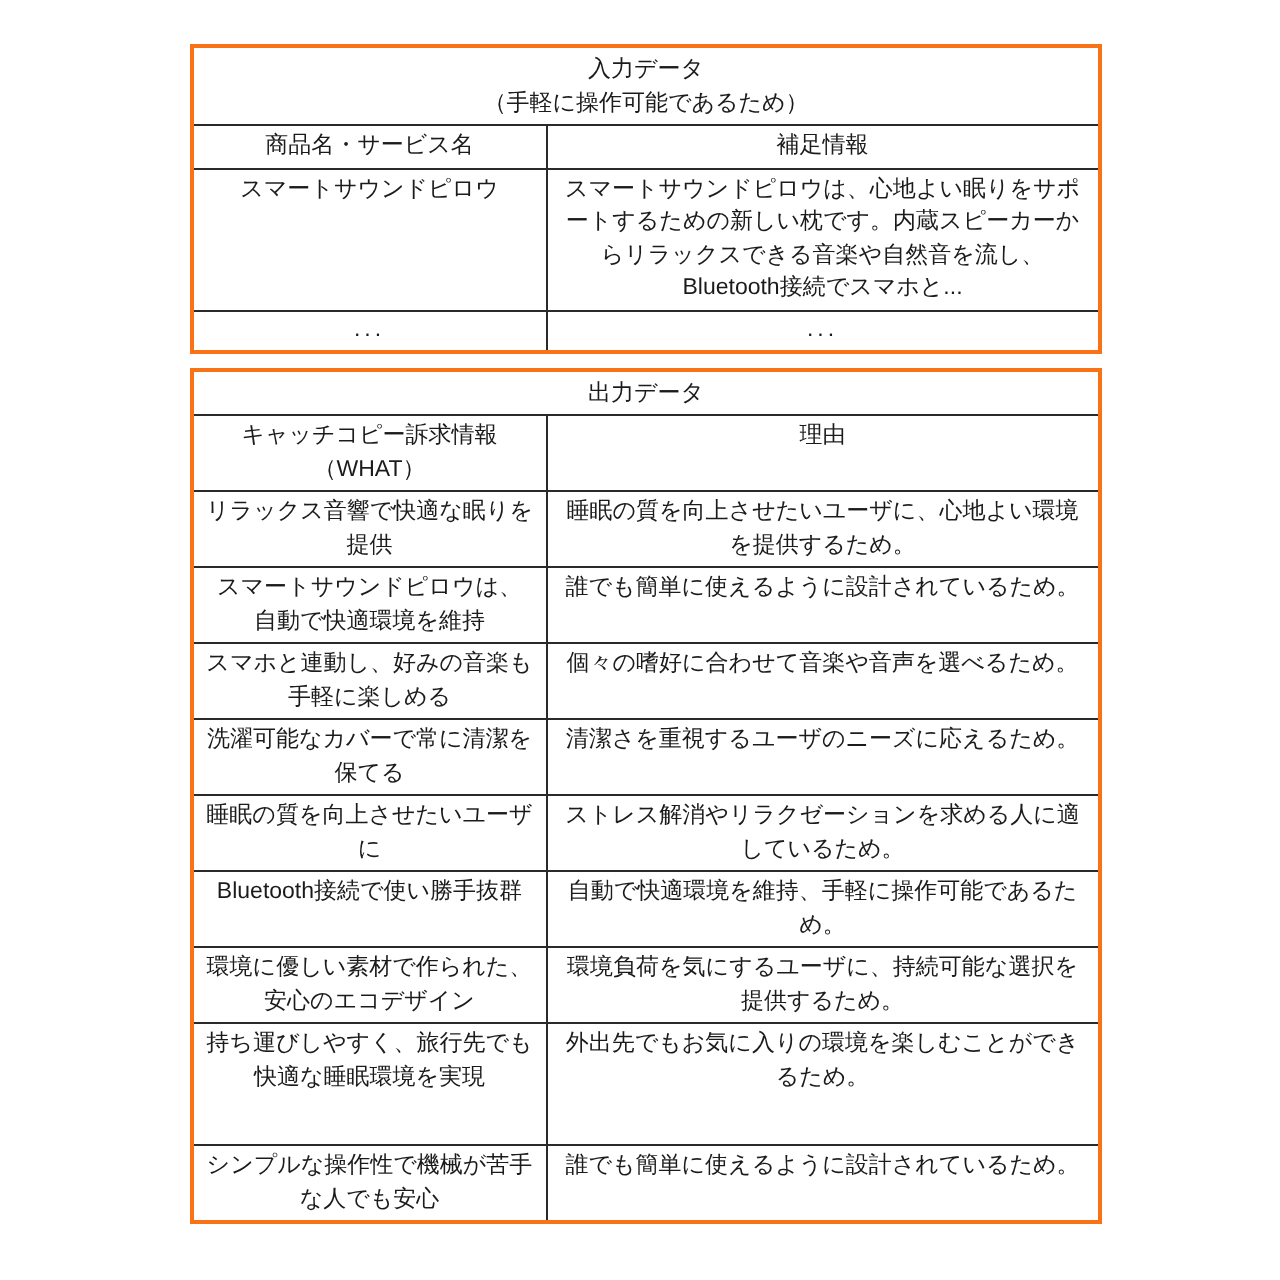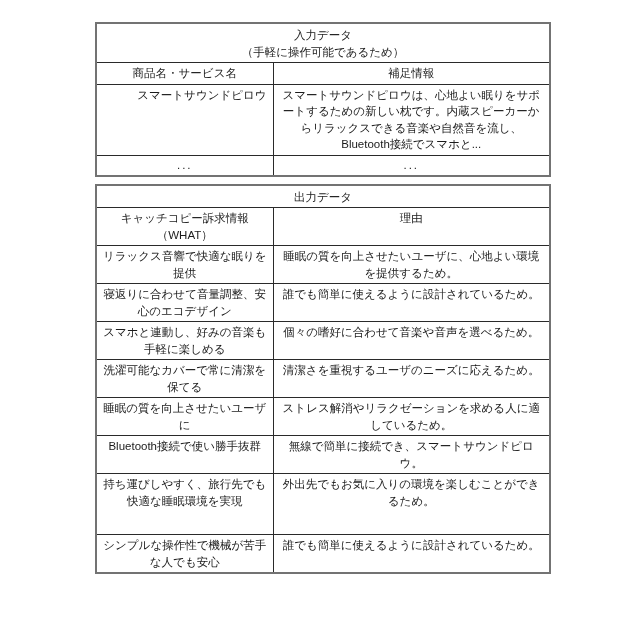--- a/index.html
+++ b/index.html
@@ -12,7 +12,7 @@
   .page{position:absolute;left:95px;top:22px;width:454px;}
   table{
     border-collapse:collapse;table-layout:fixed;width:454px;
-    border:2px solid #737373;
+    border:2px solid #f97316;
   }
   table.output{margin-top:7px;}
   col.c1{width:177px;}

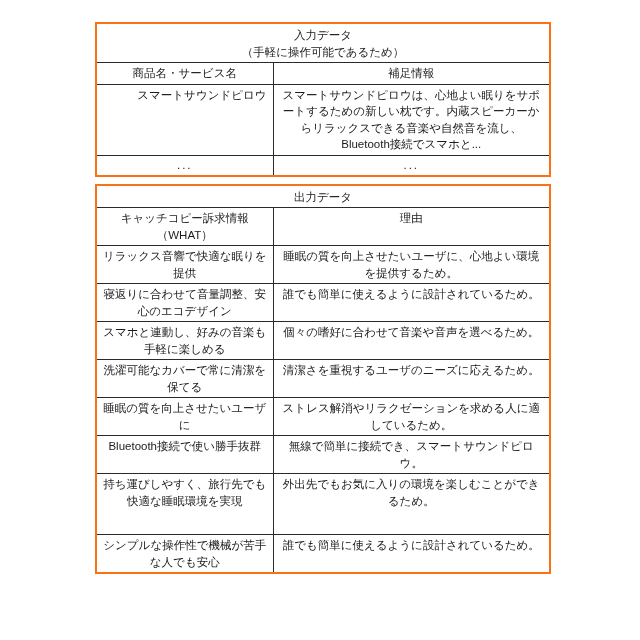--- a/index.html
+++ b/index.html
@@ -25,7 +25,7 @@
   }
   th{text-align:center;padding:2px 20px;}
   .title-row th{padding:3px 4px 2px 4px;}
-  td.name-cell{text-align:right;}
+  td.name-cell{text-align:center;}
   tr.dots-row td{text-align:center;height:15px;line-height:14px;letter-spacing:2px;}
   tr.tall-row td{height:56px;}
 </style>

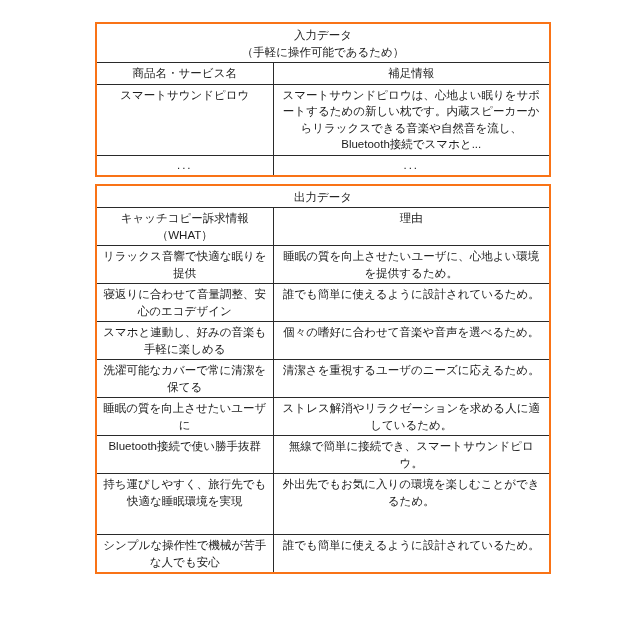--- a/index.html
+++ b/index.html
@@ -86,7 +86,7 @@
         <td>睡眠の質を向上させたいユーザに、心地よい環境を提供するため。</td>
       </tr>
       <tr>
-        <td>寝返りに合わせて音量調整、安心のエコデザイン</td>
+        <td>スマートサウンドピロウは、自動で快適環境を維持</td>
         <td>誰でも簡単に使えるように設計されているため。</td>
       </tr>
       <tr>

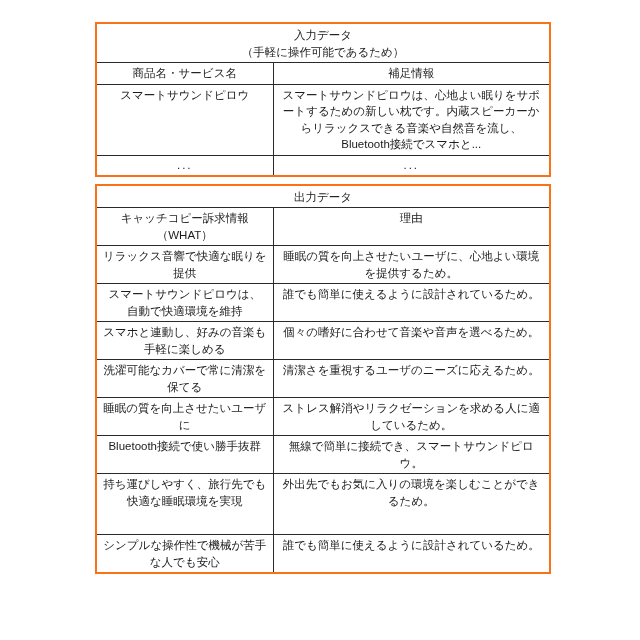--- a/index.html
+++ b/index.html
@@ -103,7 +103,7 @@
       </tr>
       <tr>
         <td>Bluetooth接続で使い勝手抜群</td>
-        <td>無線で簡単に接続でき、スマートサウンドピロウ。</td>
+        <td>自動で快適環境を維持、手軽に操作可能であるため。</td>
       </tr>
       <tr class="tall-row">
         <td>持ち運びしやすく、旅行先でも快適な睡眠環境を実現</td>

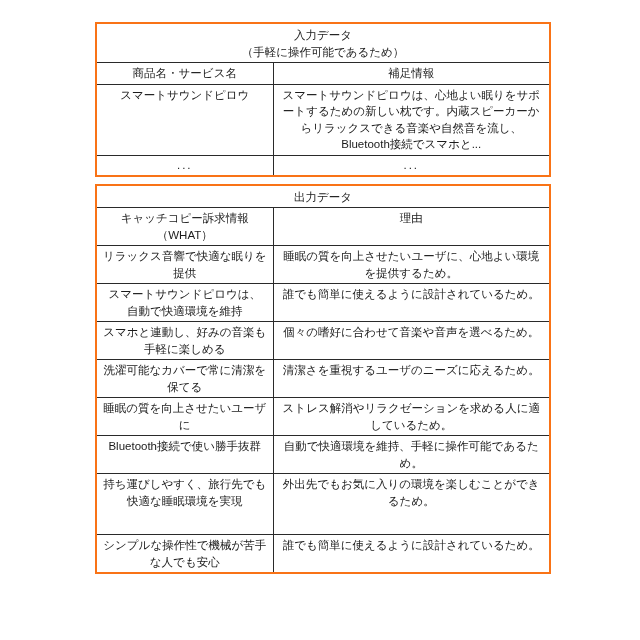--- a/index.html
+++ b/index.html
@@ -105,6 +105,10 @@
         <td>Bluetooth接続で使い勝手抜群</td>
         <td>自動で快適環境を維持、手軽に操作可能であるため。</td>
       </tr>
+      <tr>
+        <td>環境に優しい素材で作られた、安心のエコデザイン</td>
+        <td>環境負荷を気にするユーザに、持続可能な選択を提供するため。</td>
+      </tr>
       <tr class="tall-row">
         <td>持ち運びしやすく、旅行先でも快適な睡眠環境を実現</td>
         <td>外出先でもお気に入りの環境を楽しむことができるため。</td>

